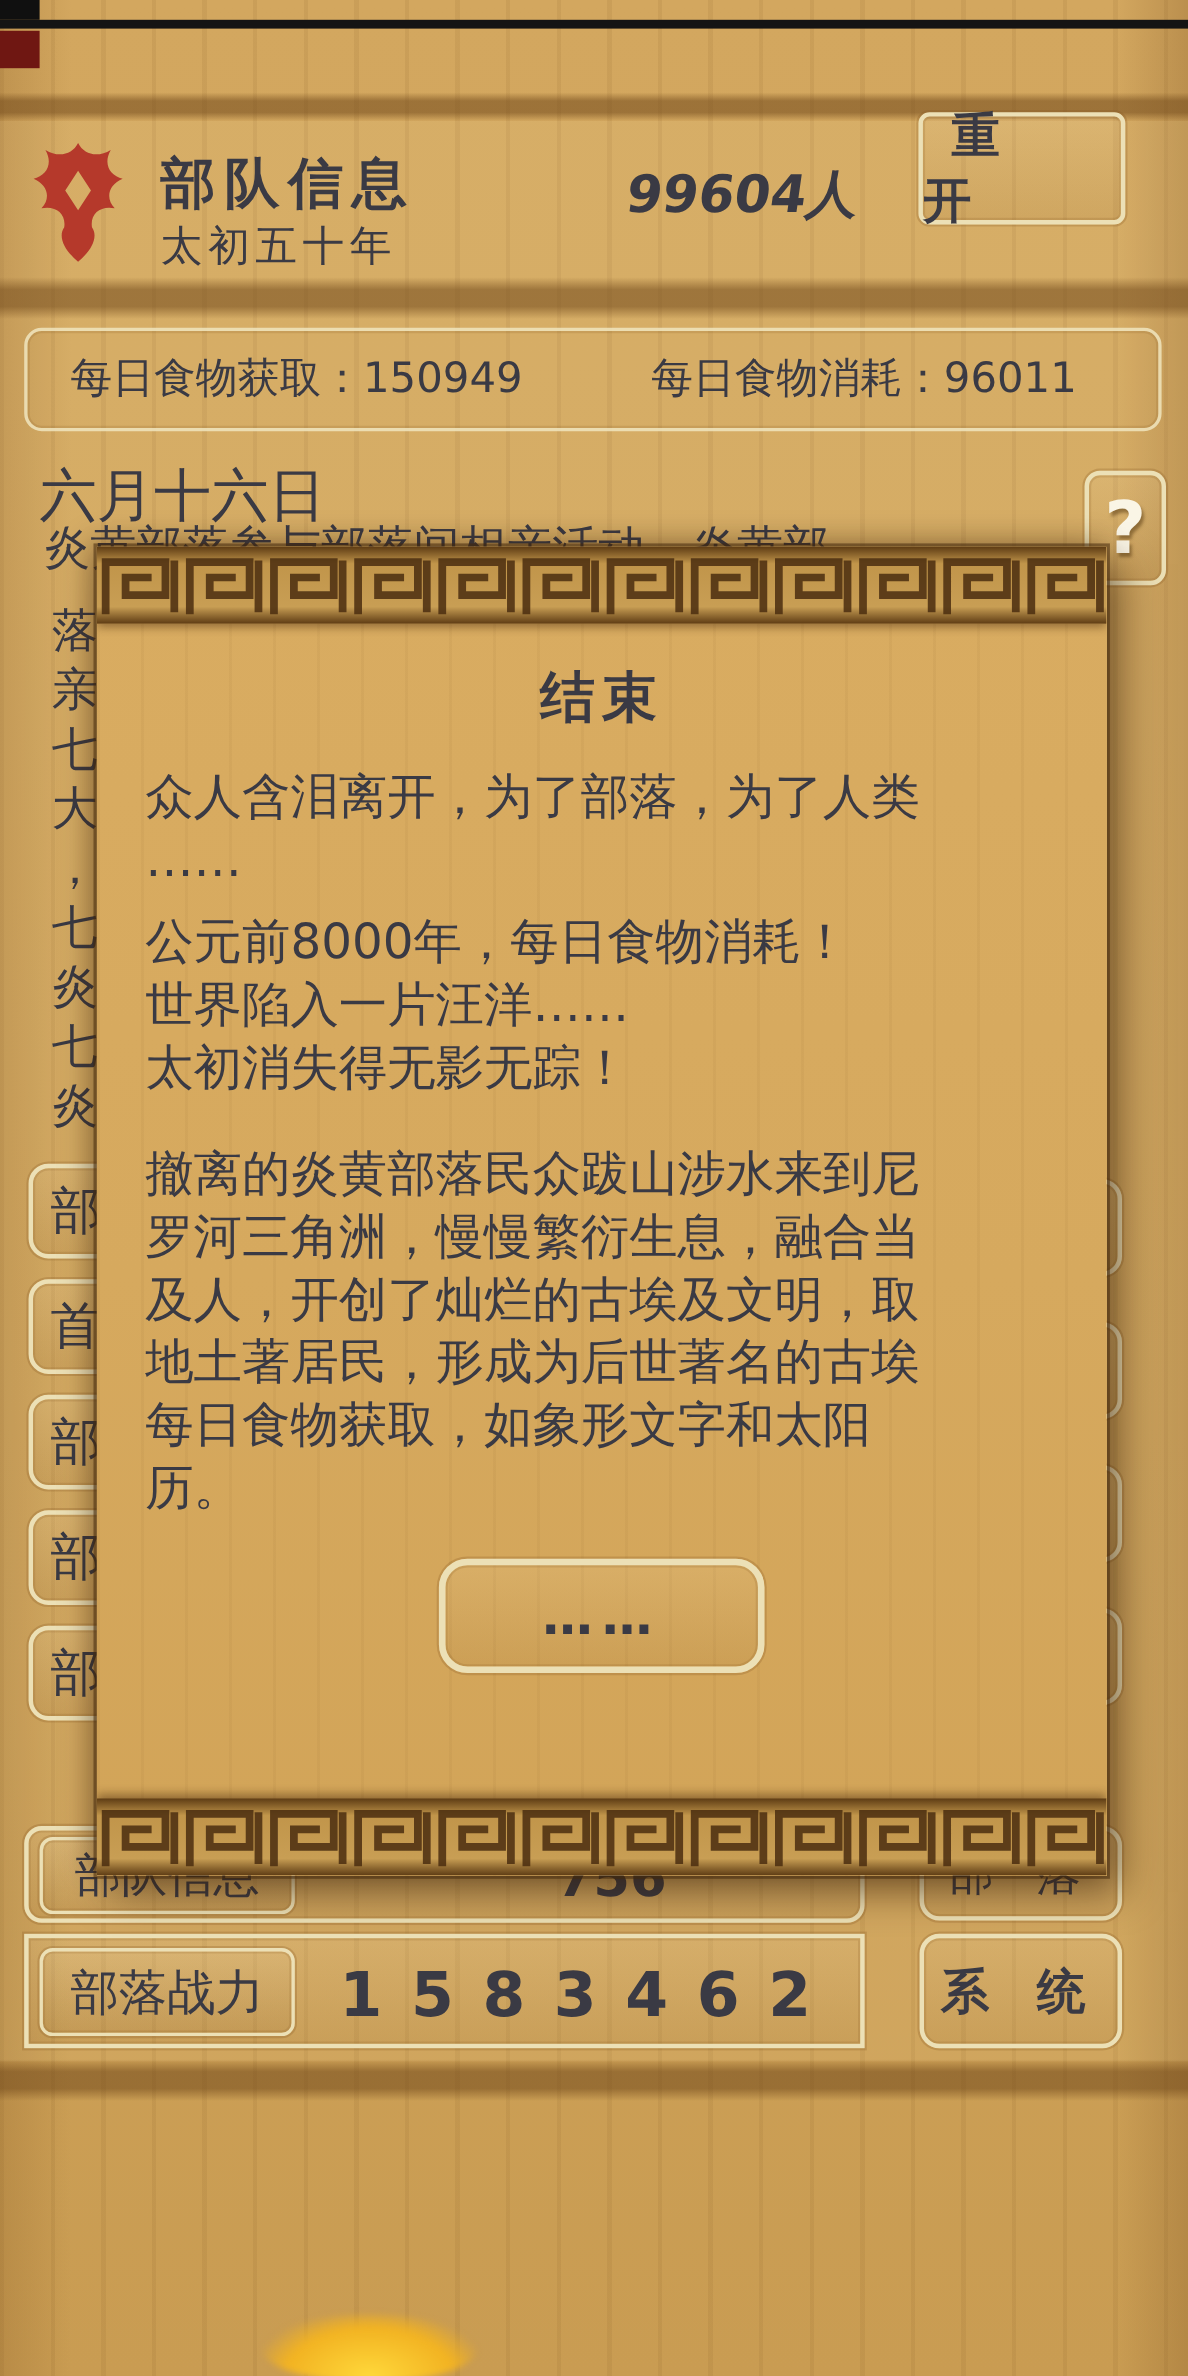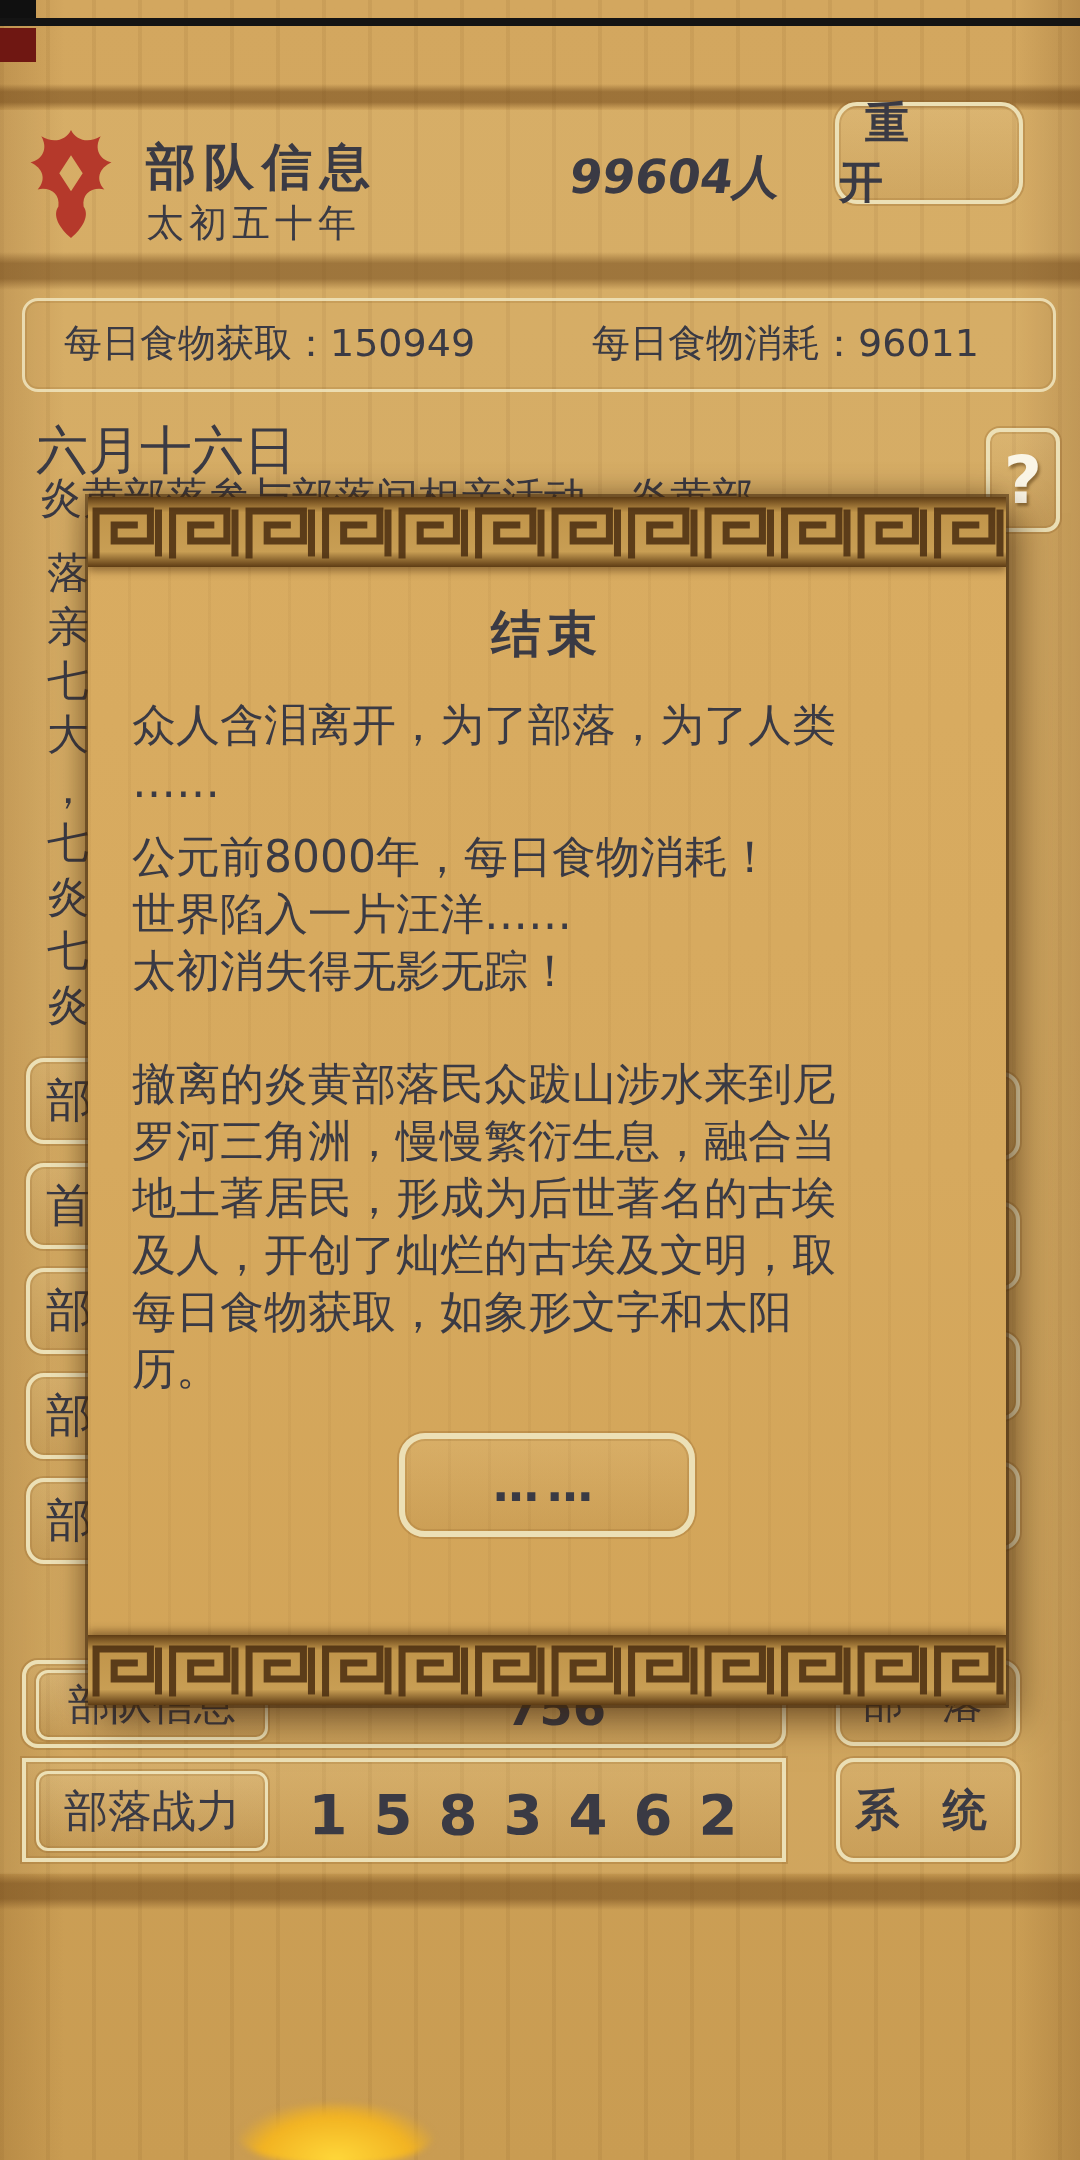--- a/index.html
+++ b/index.html
@@ -40,7 +40,7 @@
   .h-title{left:146px;top:134px;font-size:50px;font-weight:bold;letter-spacing:8px;}
   .h-sub{left:146px;top:198px;font-size:38px;letter-spacing:5px;}
   .population{left:560px;top:146px;width:230px;font-size:47px;font-weight:bold;transform:skewX(-8deg);text-align:center;}
-  .restart-btn{left:835px;top:102px;width:188px;height:102px;font-size:44px;font-weight:bold;letter-spacing:26px;text-indent:26px;border-radius:22px;}
+  .restart-btn{left:835px;top:102px;width:188px;height:102px;font-size:44px;font-weight:bold;letter-spacing:26px;text-indent:26px;border-radius:10px;}
 
   
   .food-bar{left:22px;top:298px;width:1034px;height:94px;border:3px solid rgba(240,229,190,.85);border-radius:16px;box-shadow:inset 0 0 0 2px rgba(140,95,40,.18);box-sizing:border-box;}

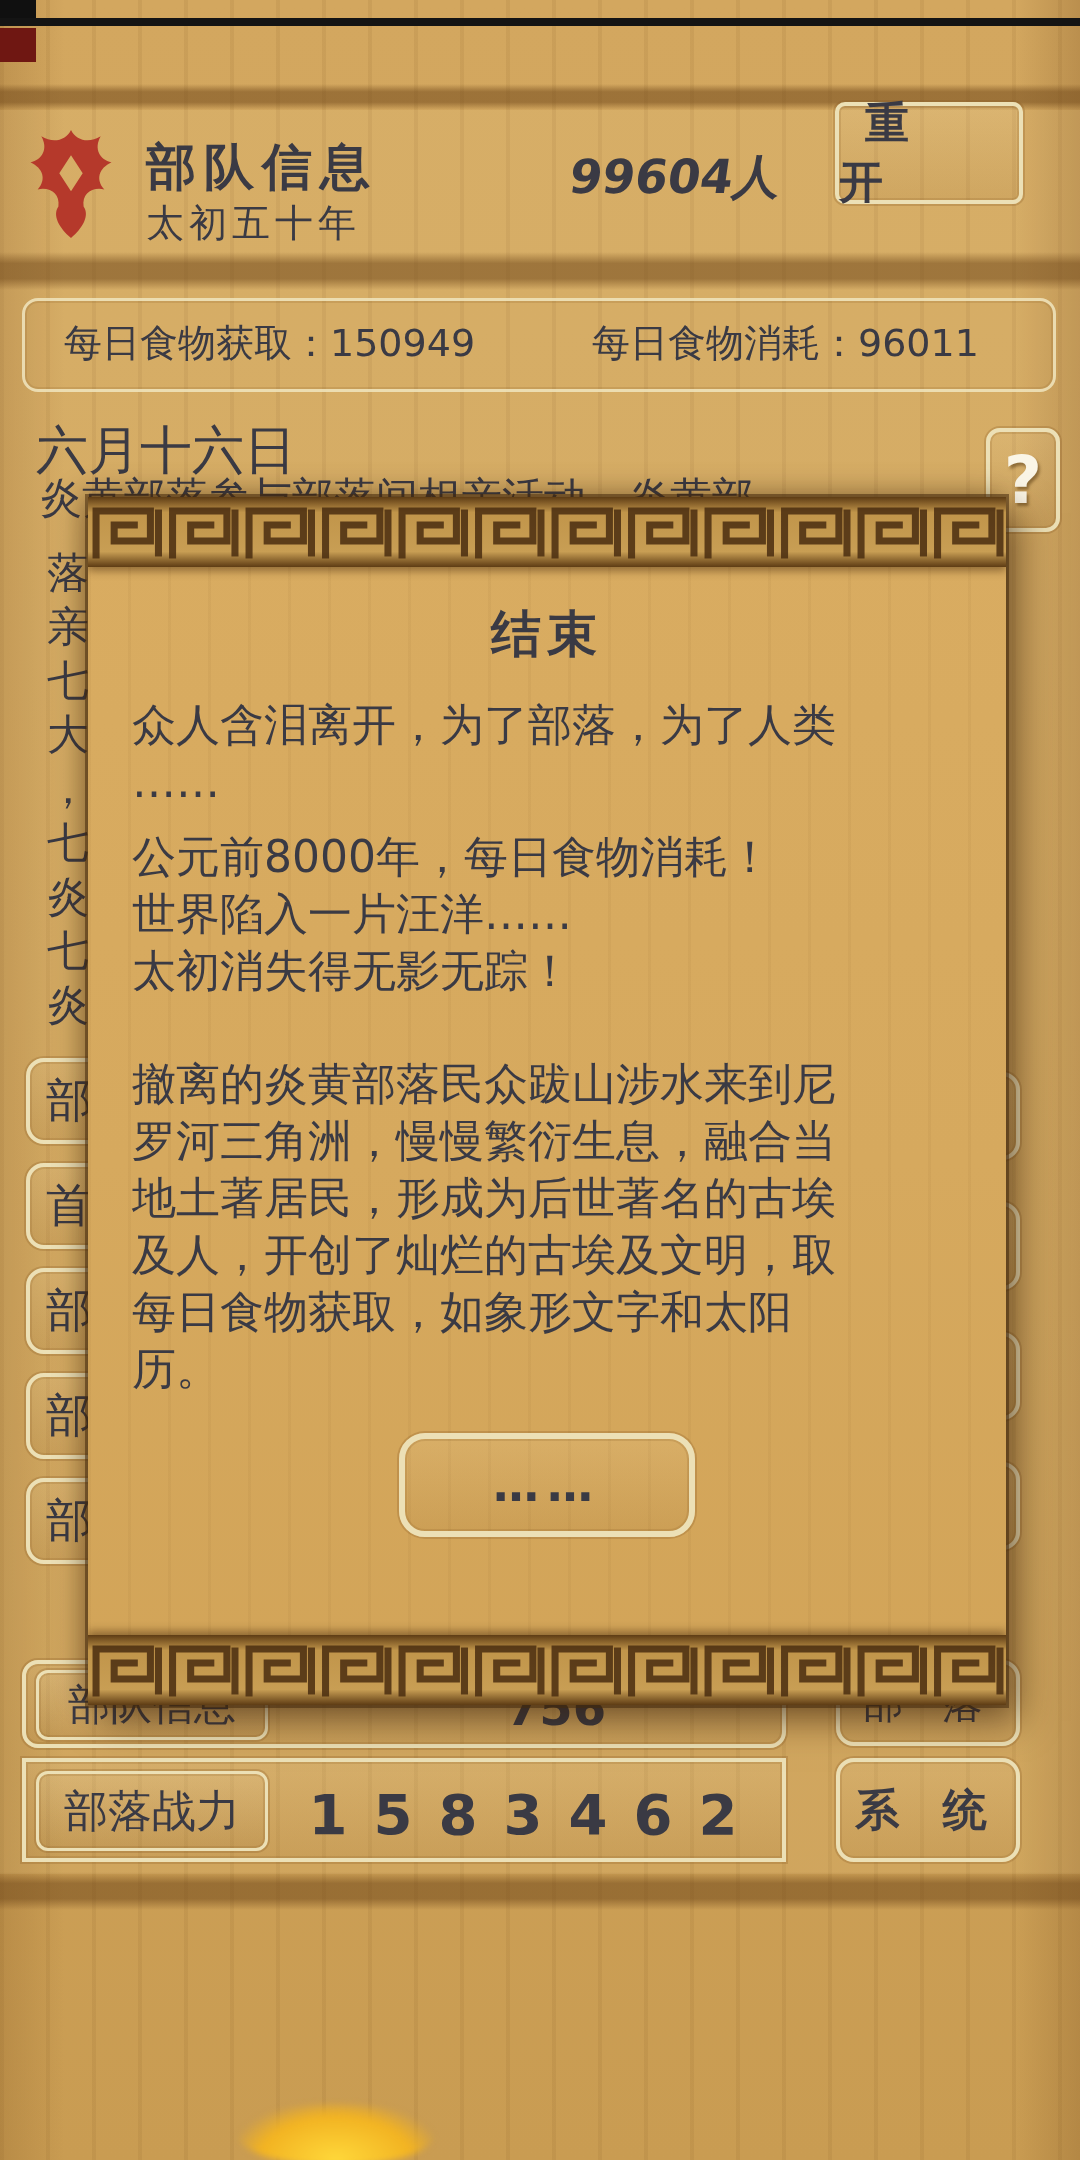--- a/index.html
+++ b/index.html
@@ -89,7 +89,7 @@
   .story{margin:28px 34px 0 44px;font-size:44px;line-height:57px;}
   .story .sline{min-height:57px;}
   .story .gap-sm{margin-top:18px;}
-  .story .gap-lg{margin-top:56px;}
+  .story .gap-lg{margin-top:40px;}
   .more-btn{width:296px;height:104px;margin:36px auto 0;border-width:6px;border-radius:26px;font-size:46px;font-weight:bold;letter-spacing:8px;}
 
   .glow{left:238px;top:2104px;width:196px;height:62px;border-radius:50%;

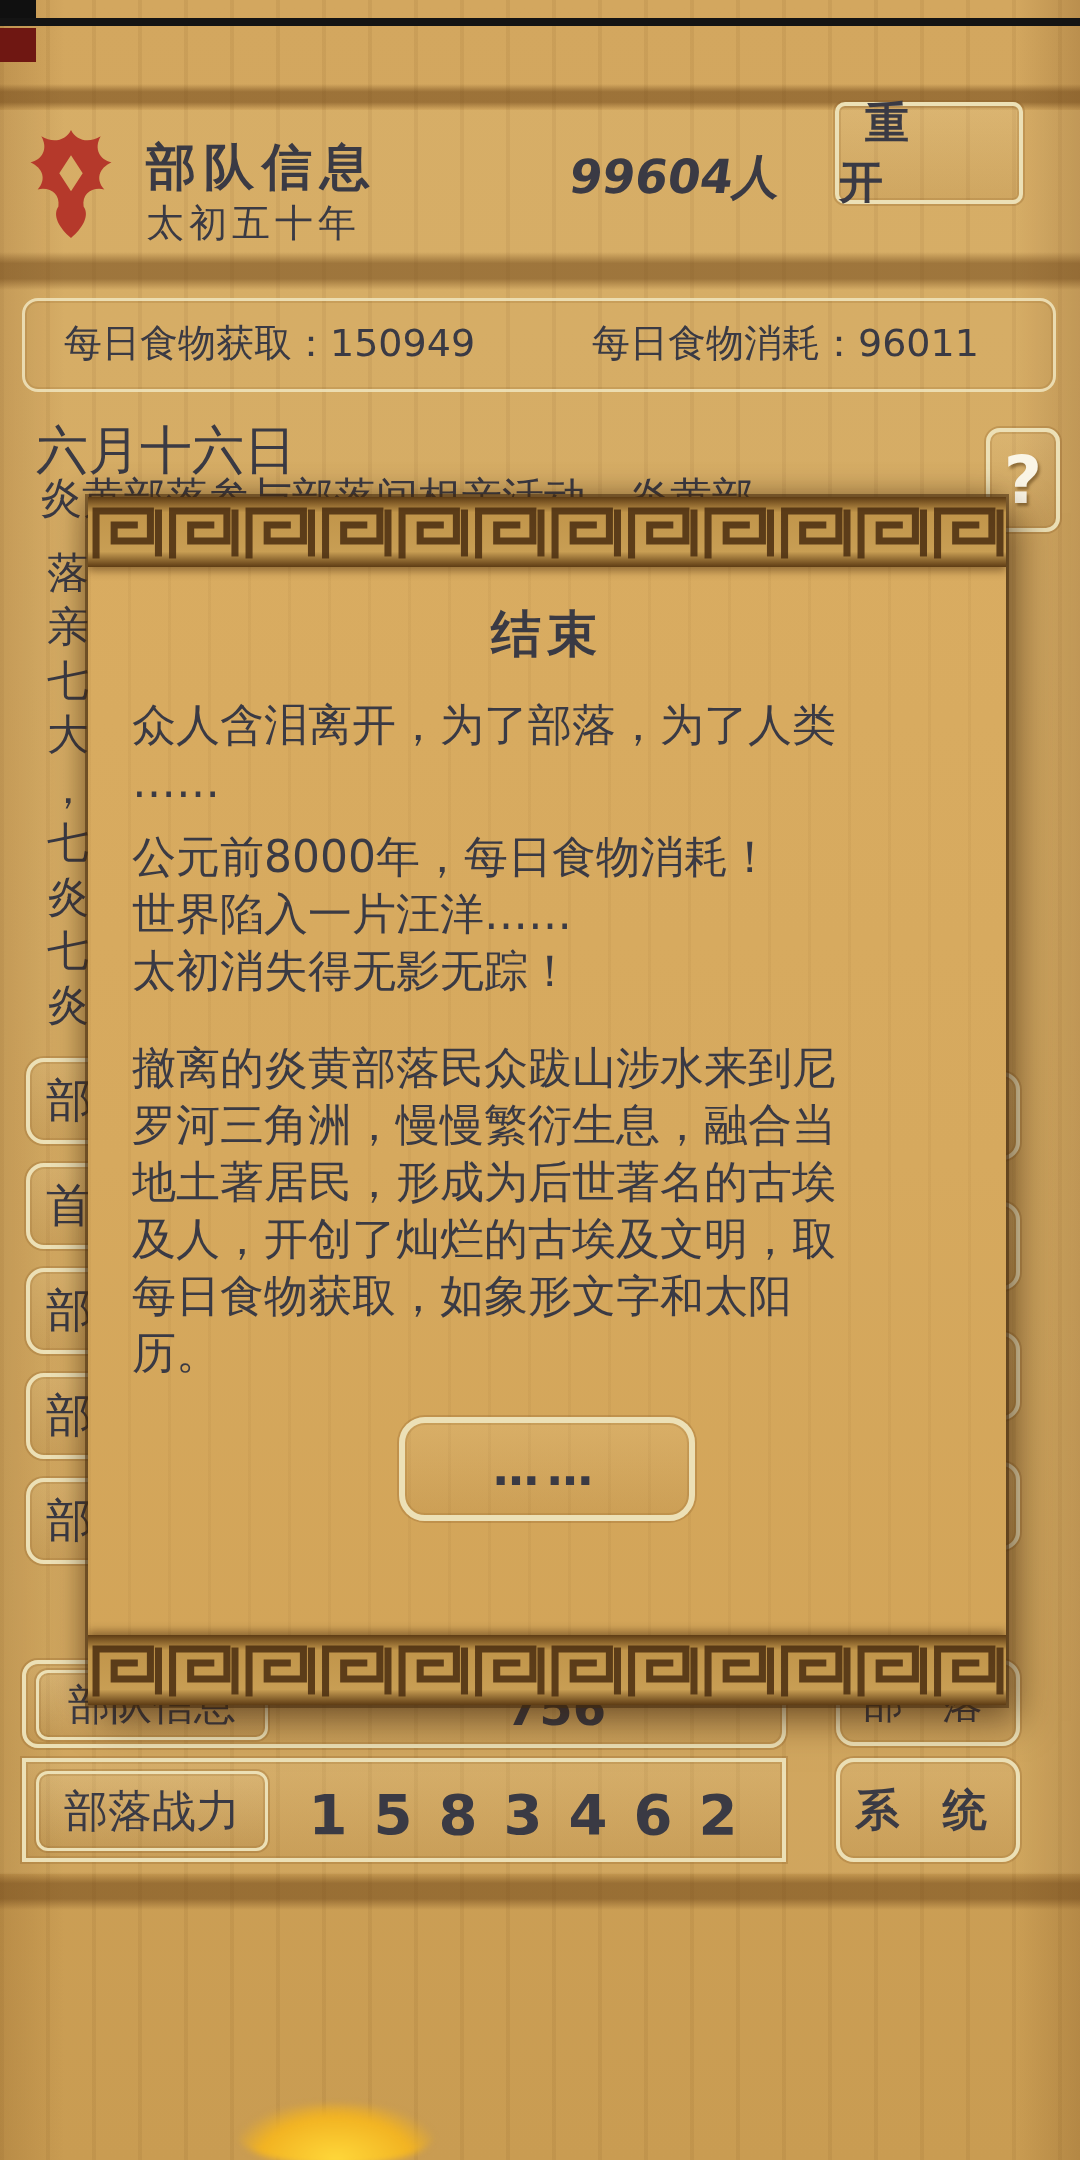--- a/index.html
+++ b/index.html
@@ -192,8 +192,8 @@
     <div class="sline">太初消失得无影无踪！</div>
     <div class="sline gap-lg">撤离的炎黄部落民众跋山涉水来到尼</div>
     <div class="sline">罗河三角洲，慢慢繁衍生息，融合当</div>
+    <div class="sline">及人，开创了灿烂的古埃及文明，取</div>
     <div class="sline">地土著居民，形成为后世著名的古埃</div>
-    <div class="sline">及人，开创了灿烂的古埃及文明，取</div>
     <div class="sline">每日食物获取，如象形文字和太阳</div>
     <div class="sline">历。</div>
   </div>

